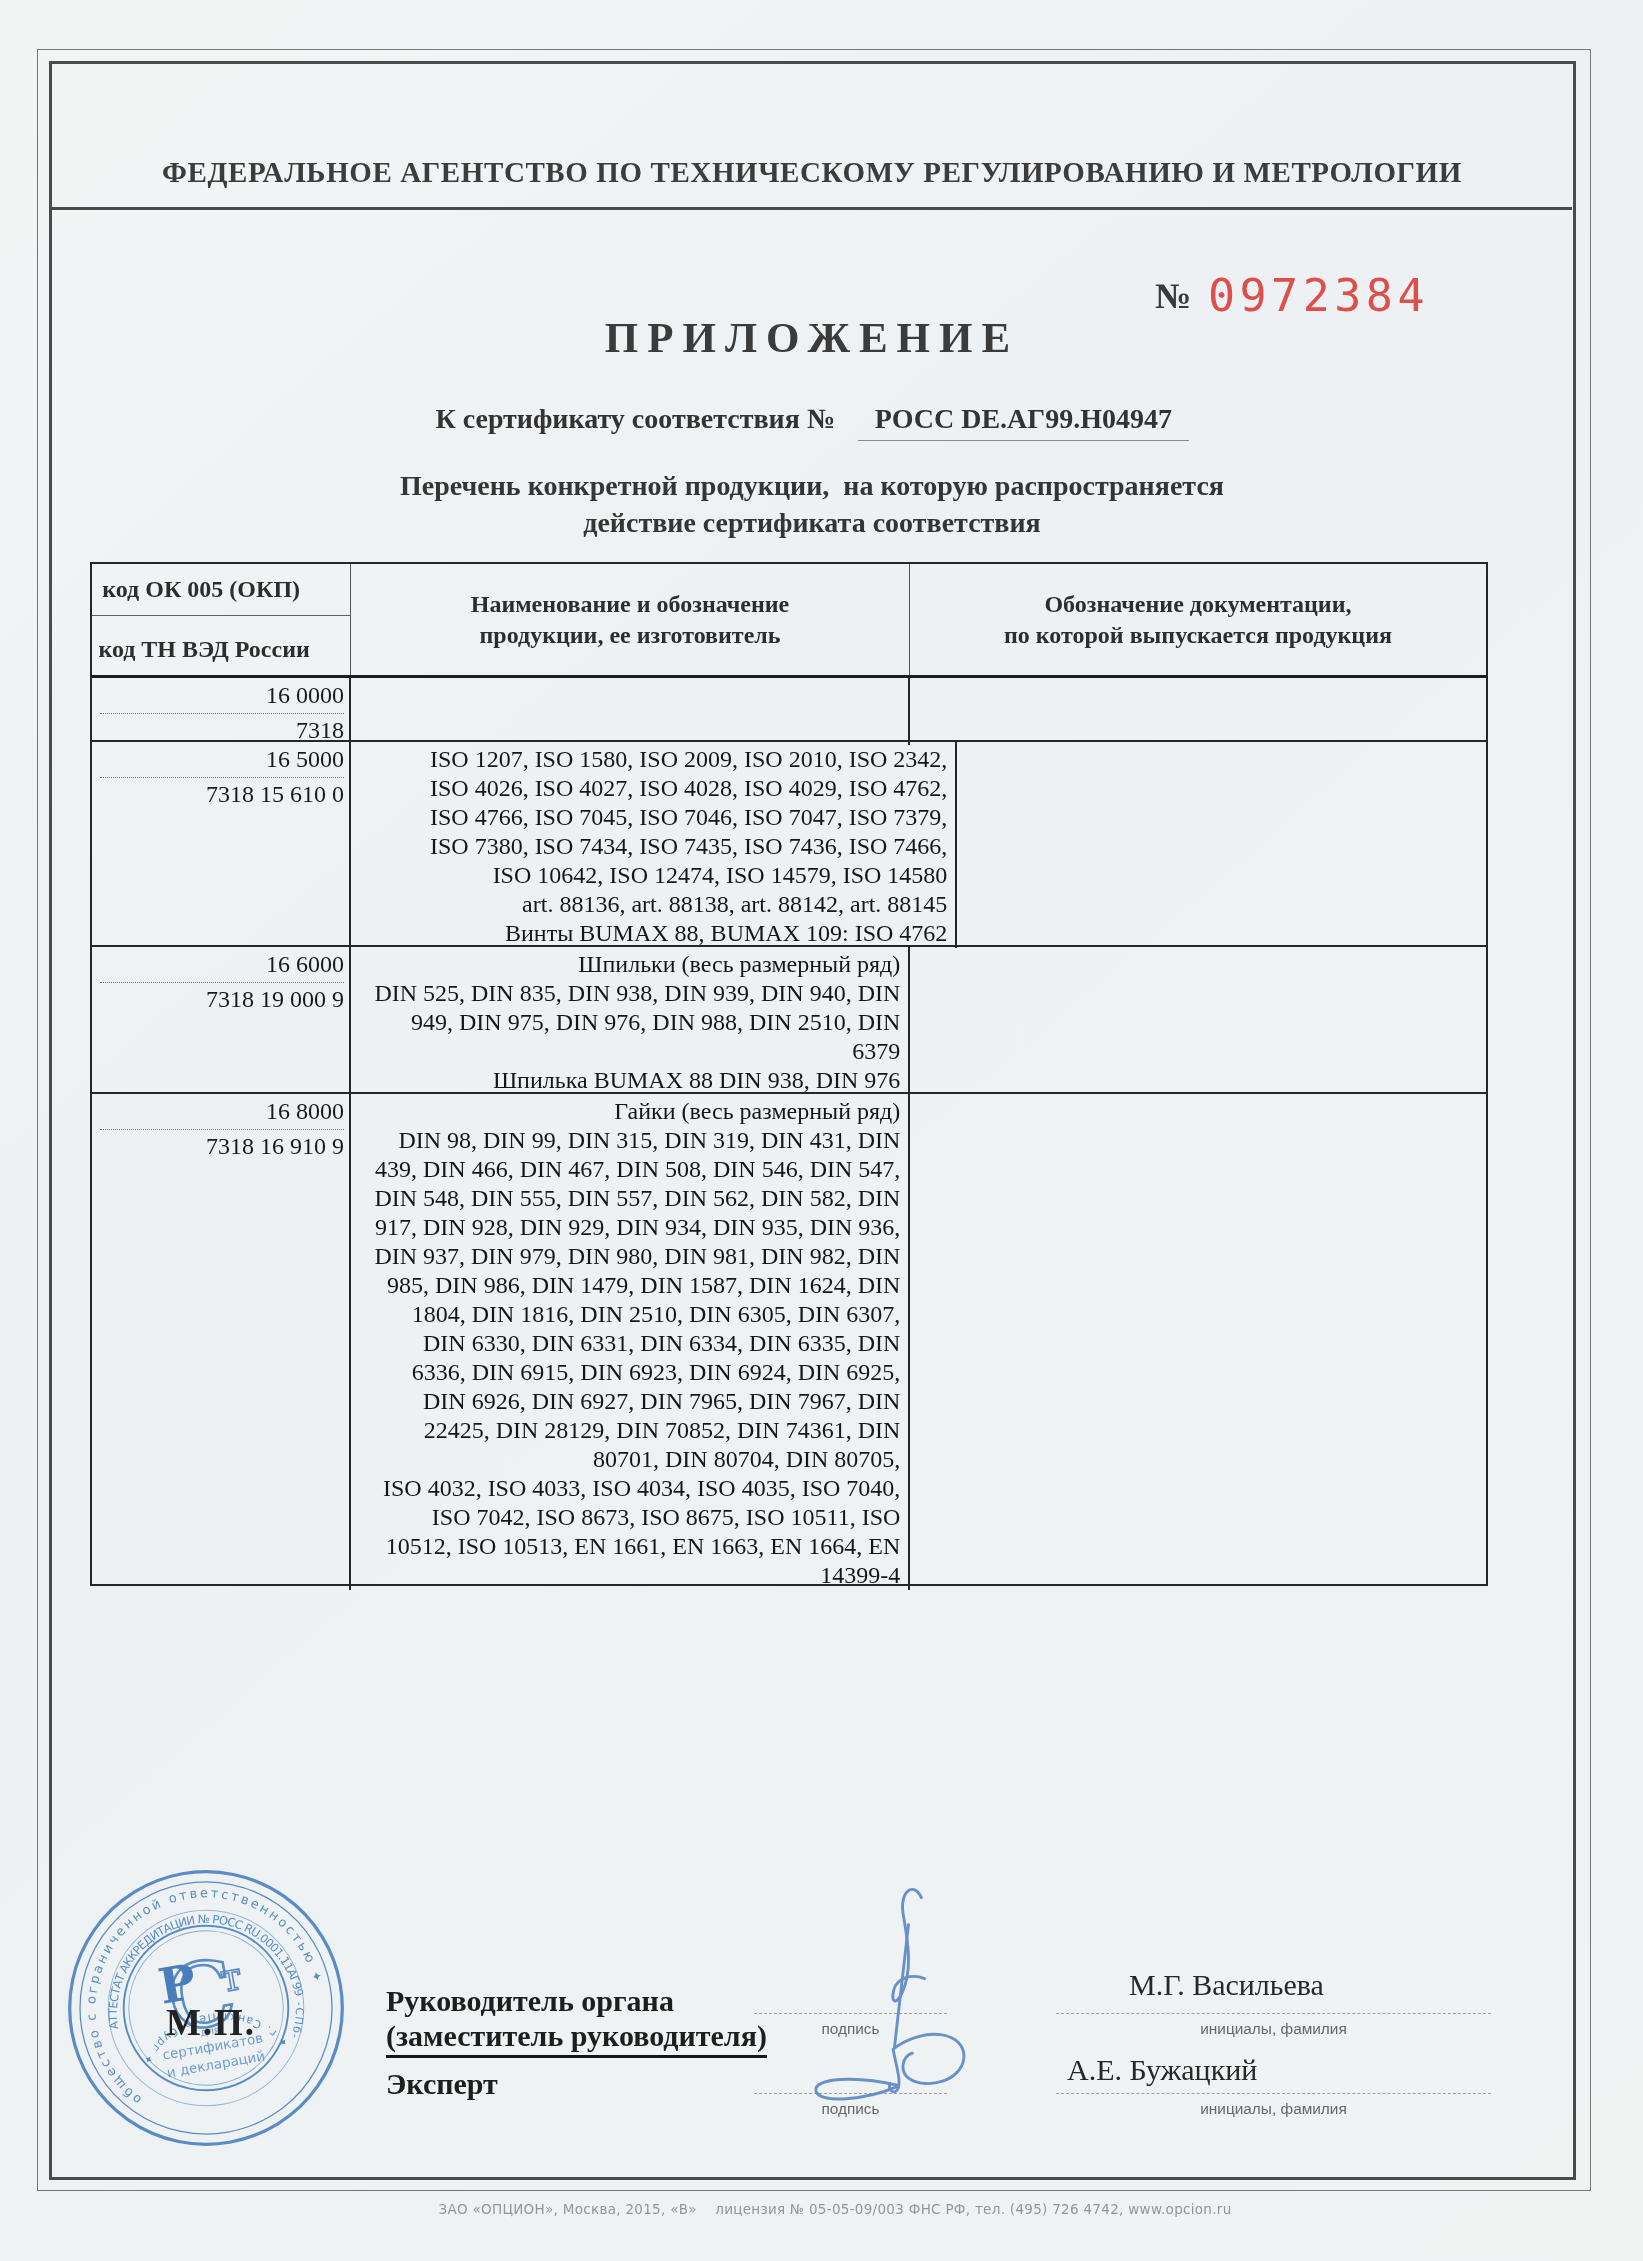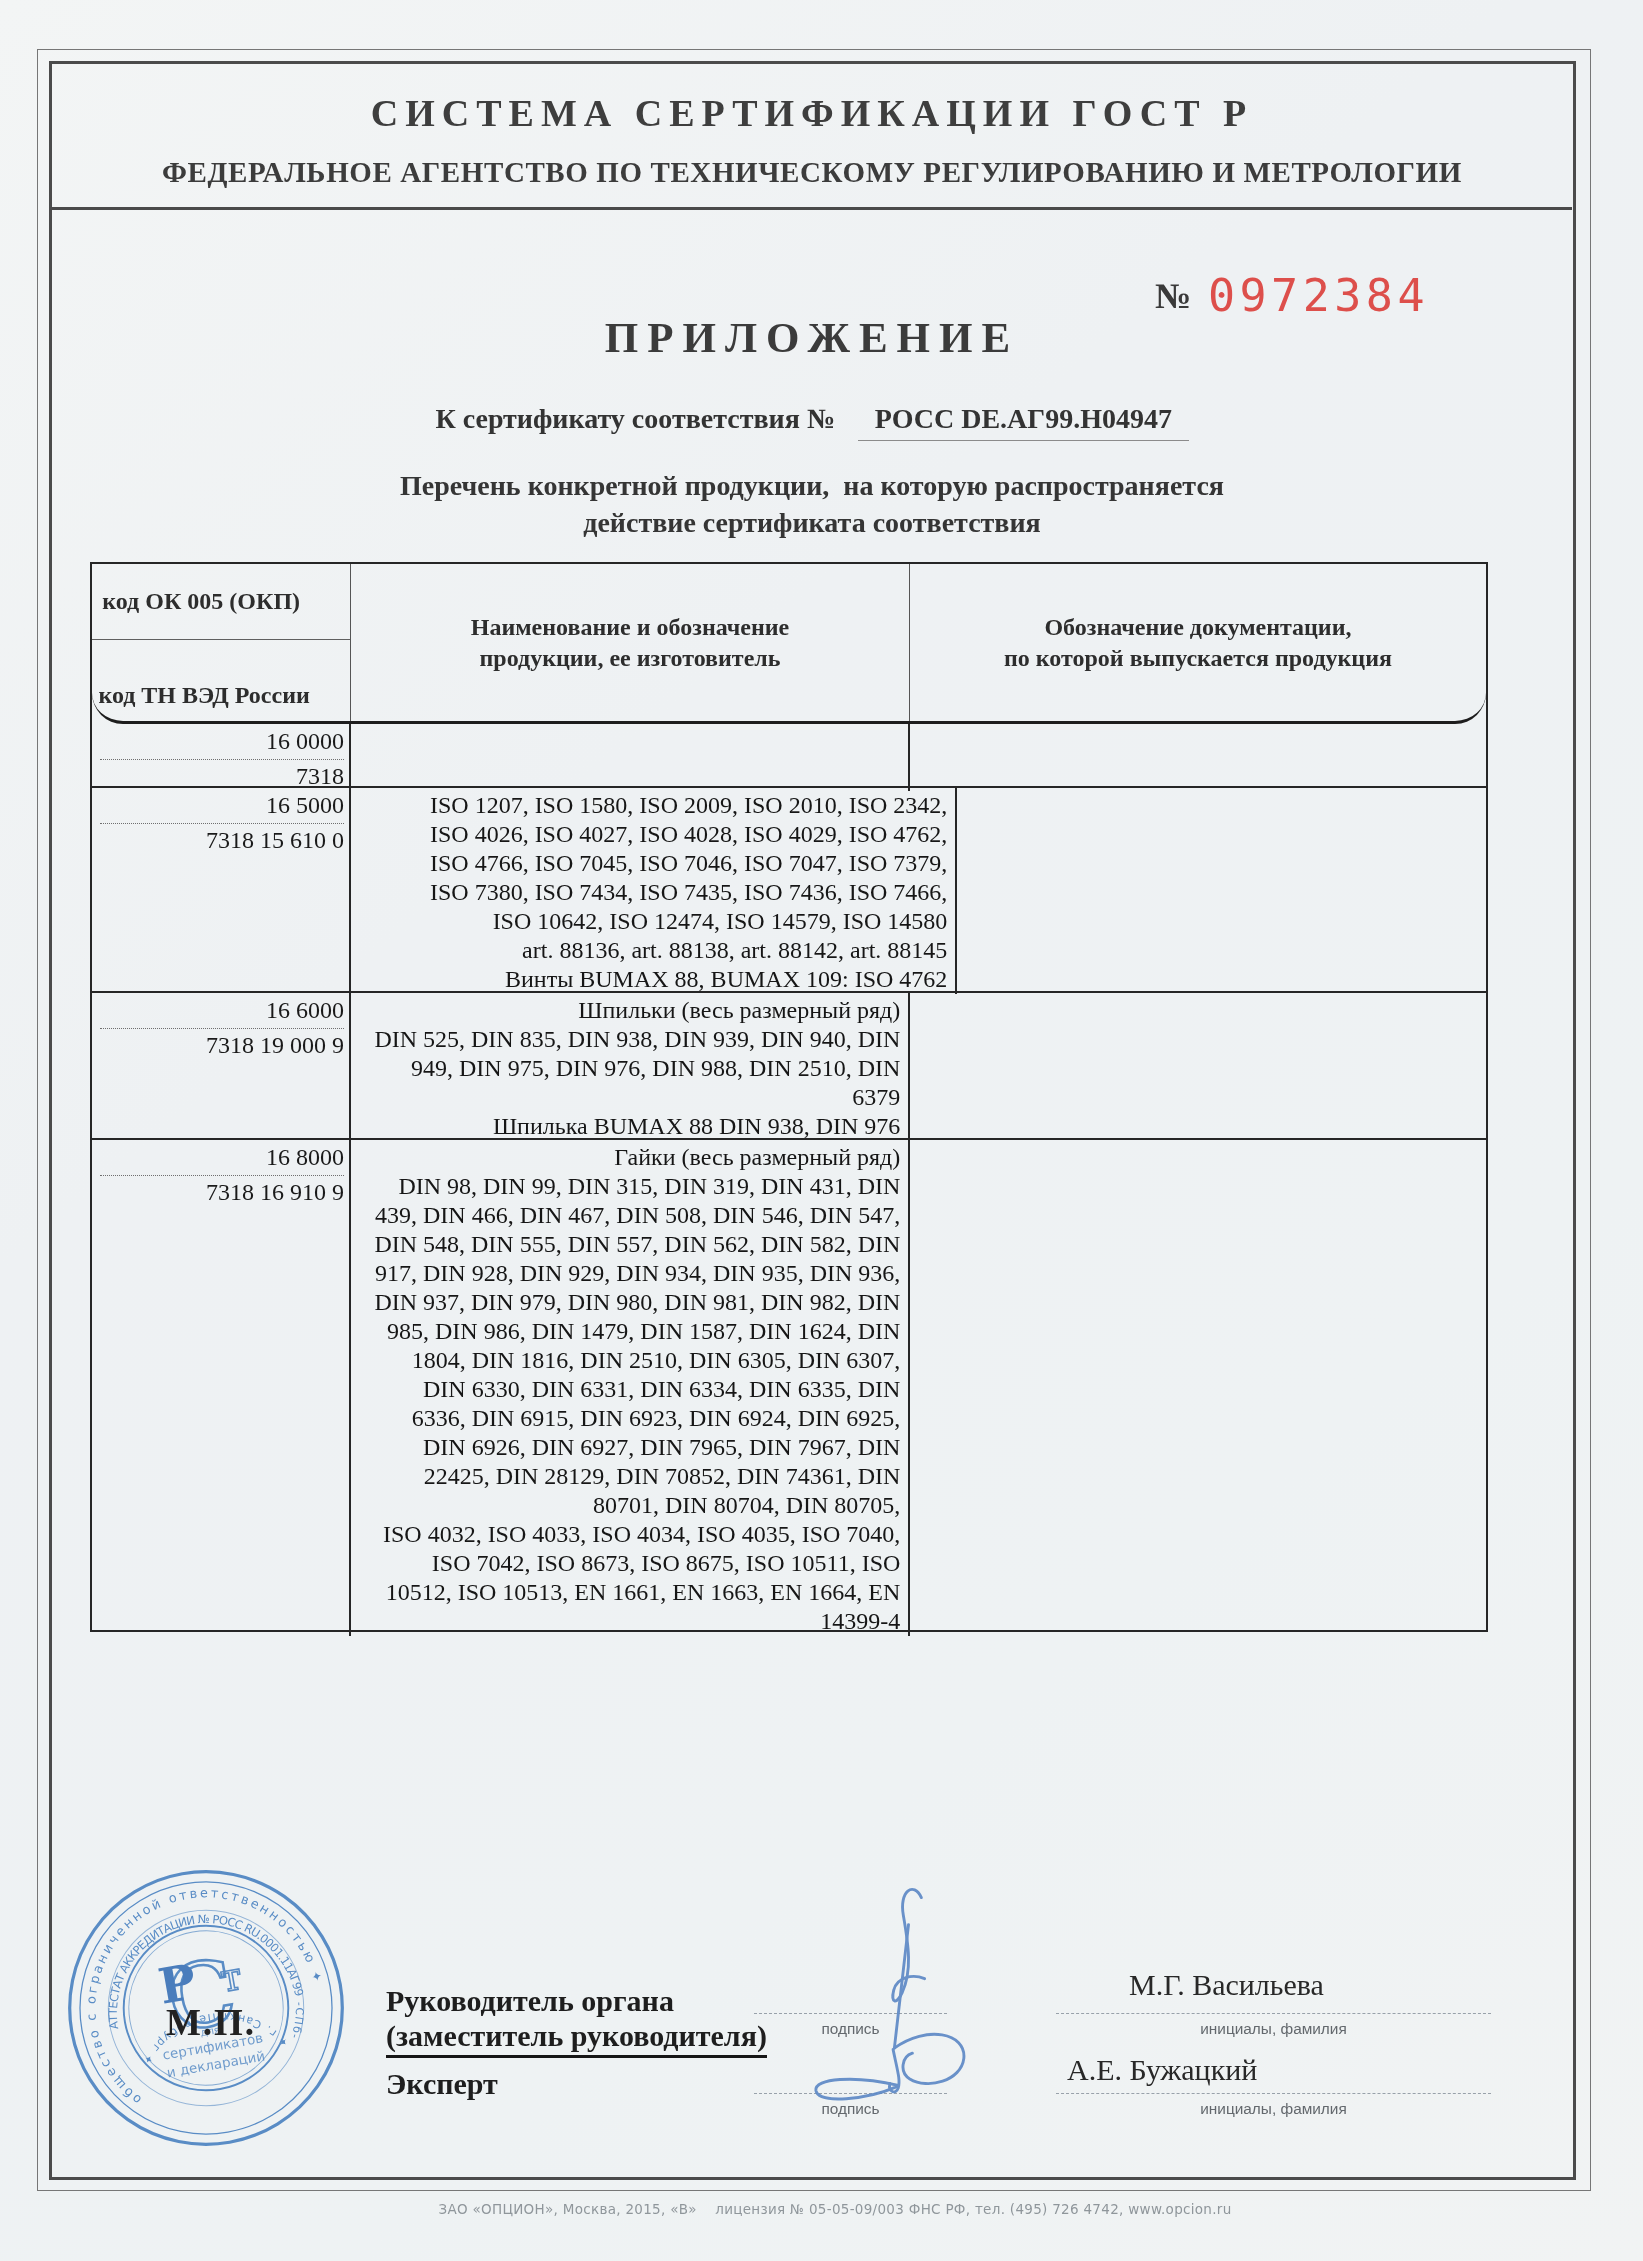--- a/index.html
+++ b/index.html
@@ -93,7 +93,6 @@
   <div class="outer-frame"></div>
   <div class="inner-frame"></div>
 
-  <div class="cz system-title">СИСТЕМА СЕРТИФИКАЦИИ ГОСТ Р</div>
   <div class="cz agency-title">ФЕДЕРАЛЬНОЕ АГЕНТСТВО ПО ТЕХНИЧЕСКОМУ РЕГУЛИРОВАНИЮ И МЕТРОЛОГИИ</div>
   <div class="header-divider"></div>
 

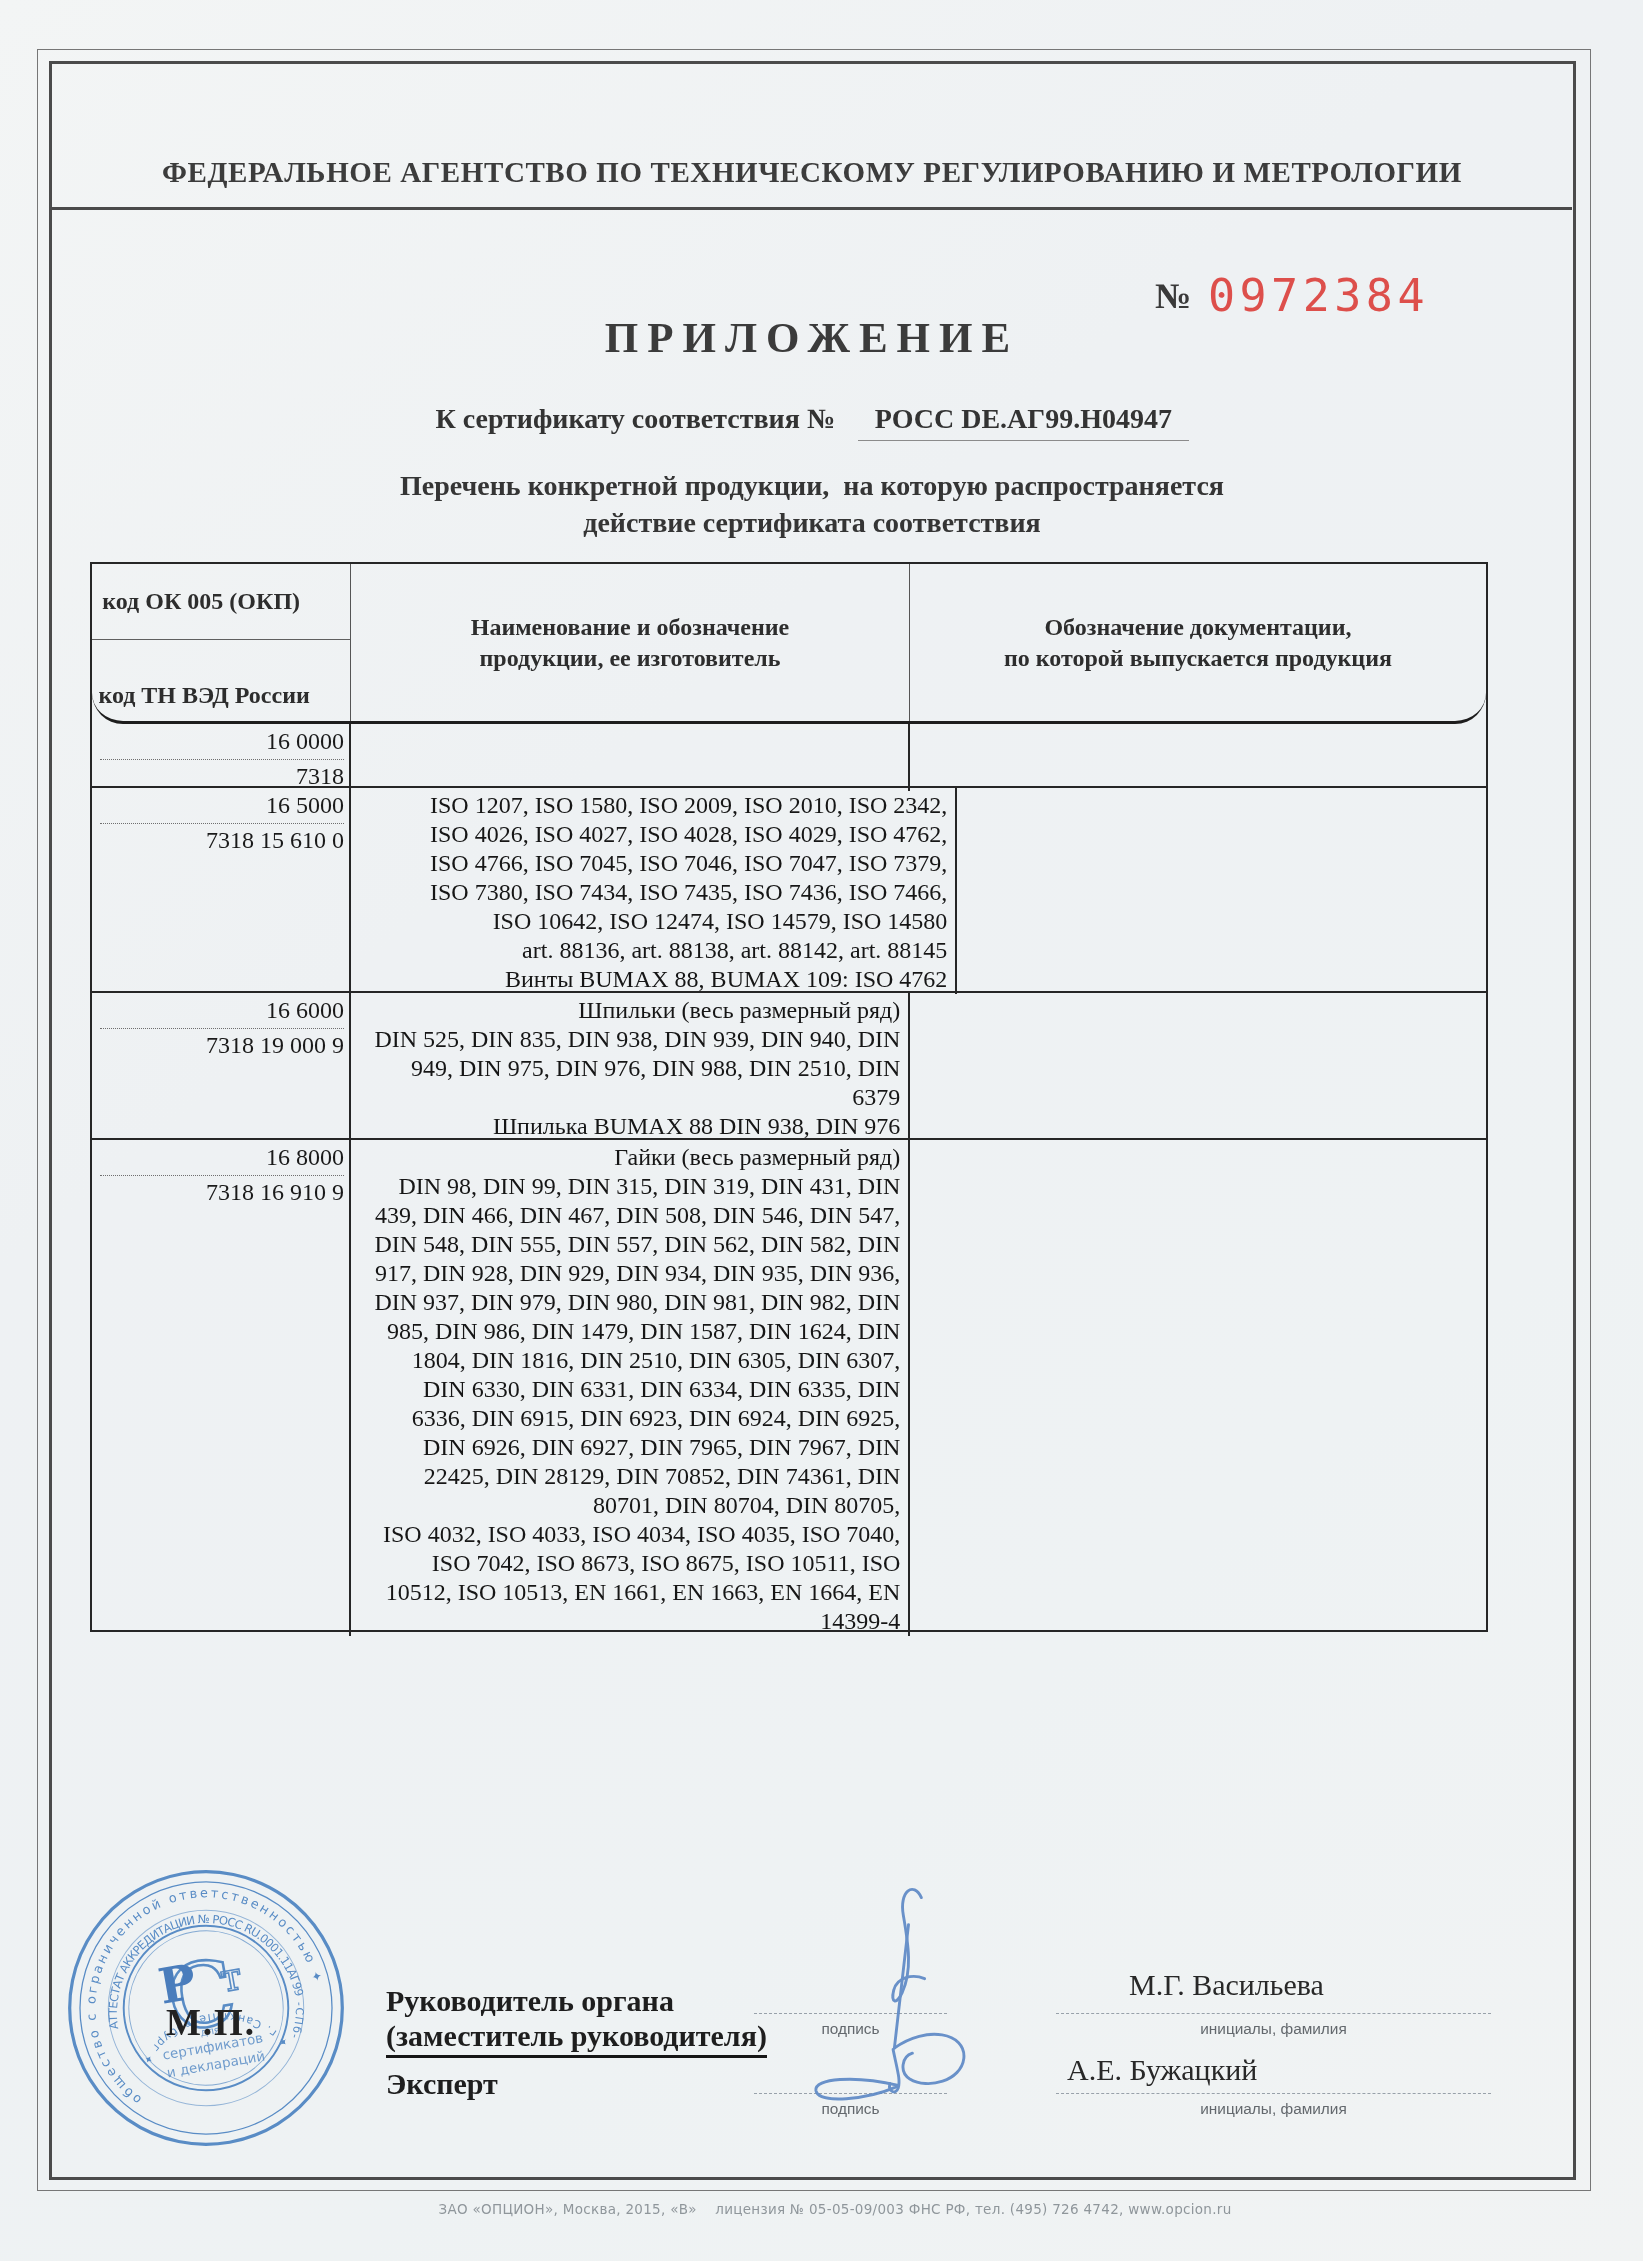--- a/index.html
+++ b/index.html
@@ -46,7 +46,7 @@
   
   .table { position:absolute; left:90px; top:562px; width:1398px; border:2.6px solid #262626; }
   .trow { display:grid; grid-template-columns:259px 559px 1fr; }
-  .thead { height:160px; border-bottom:3.9px solid #1d1d1d; font-weight:bold; color:#2d2d2d;border-radius:31px; }
+  .thead { height:114px; border-bottom:3.9px solid #1d1d1d; font-weight:bold; color:#2d2d2d; }
   .thead .hc { font-size:24px; line-height:31px; }
   .hc1 { border-right:1.3px solid #555; display:flex; flex-direction:column; }
   .hc1-top { flex:1.05; display:flex; align-items:center; padding-left:10.3px;

